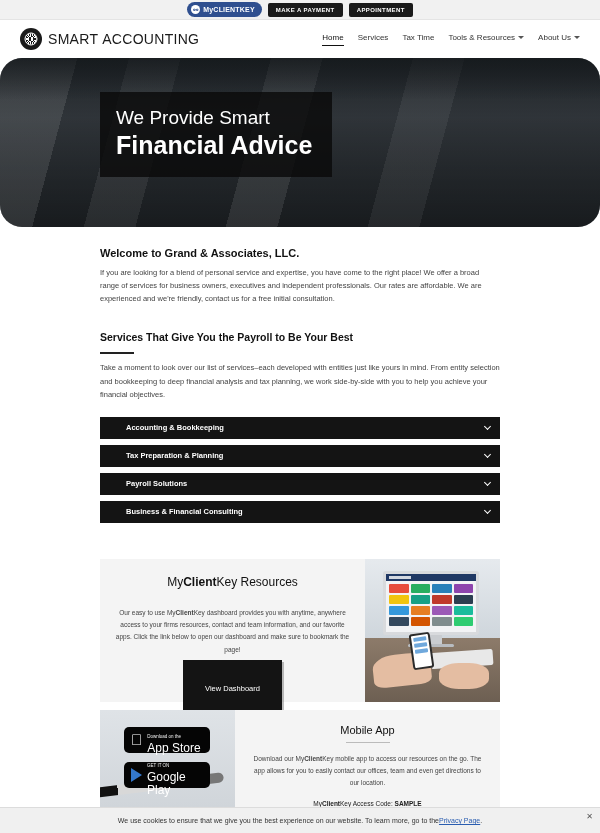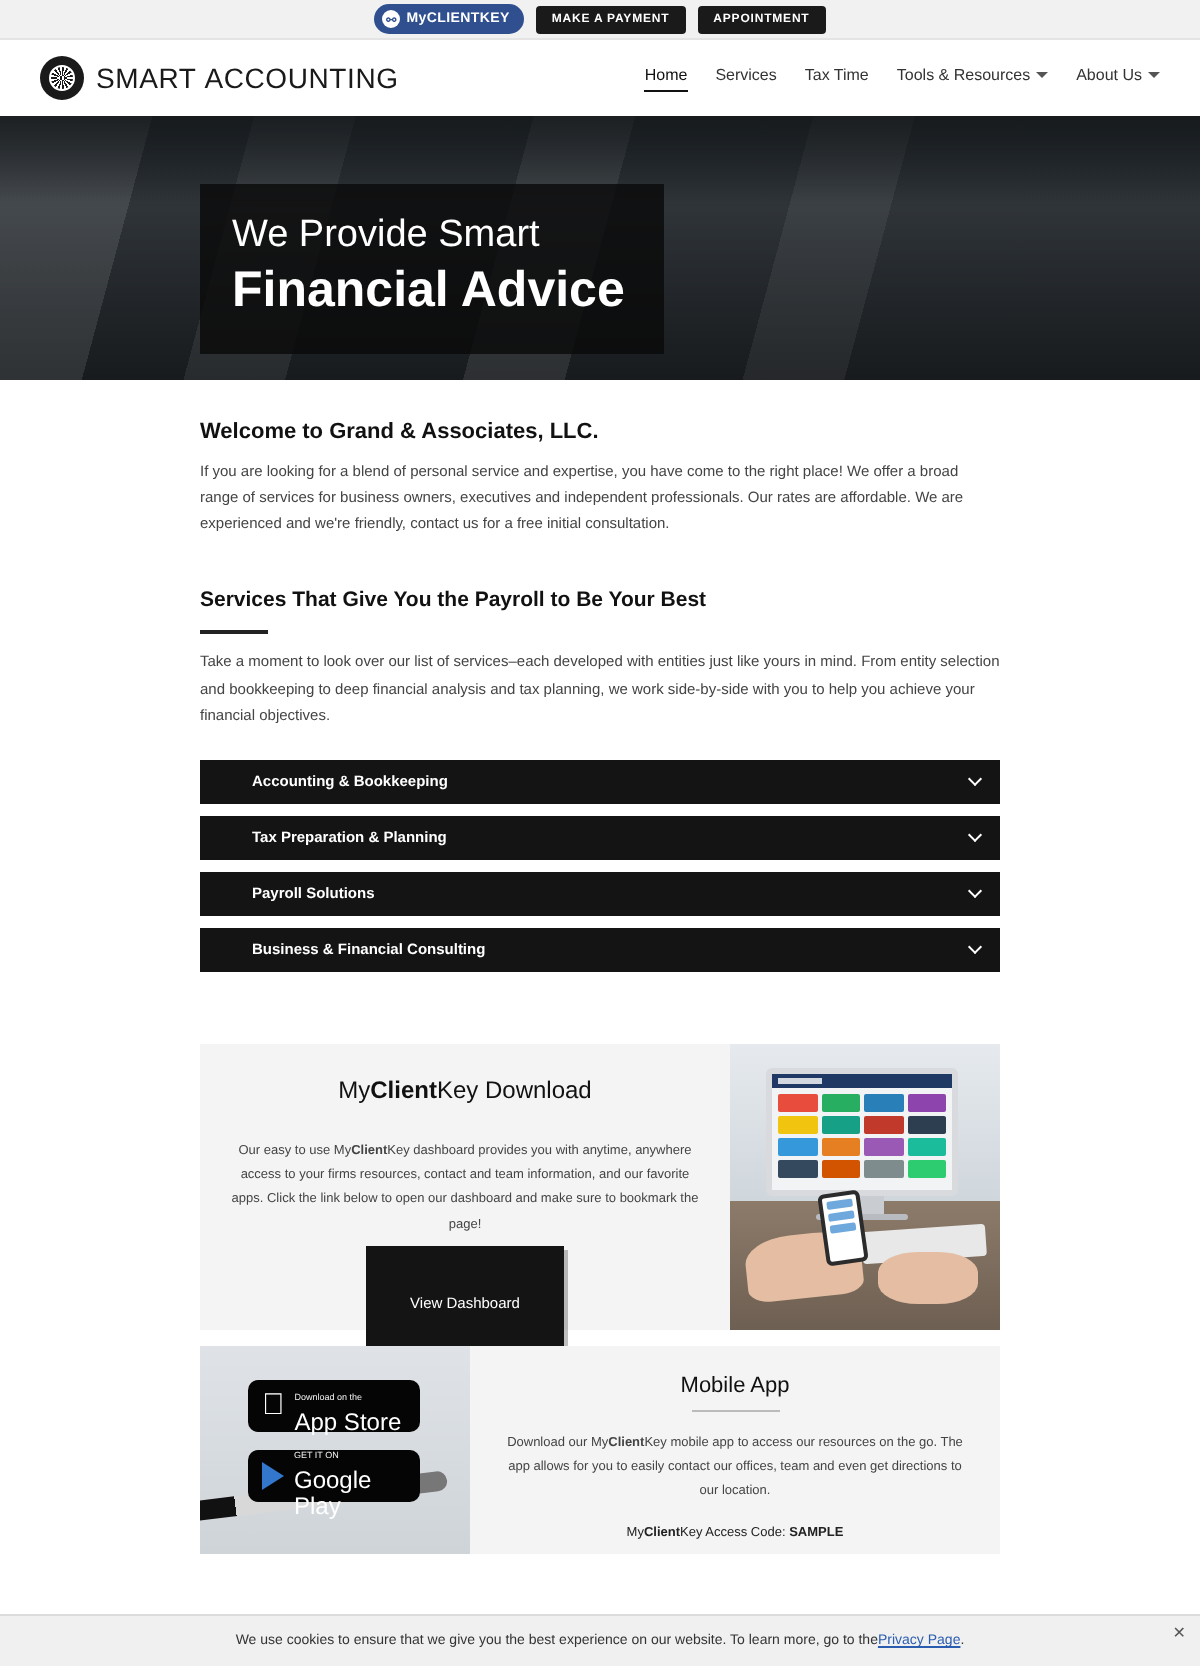--- a/index.html
+++ b/index.html
@@ -64,8 +64,9 @@
 
   
   .hero {
-    height: 132px; position: relative; overflow: hidden;
+    height: 169px; position: relative; overflow: hidden;
     background: linear-gradient(180deg,#1f2428 0%, #3a4046 35%, #2b3136 100%);
+    border-radius: 22px;
   }
   .hero::before {
     content:""; position:absolute; inset:0;

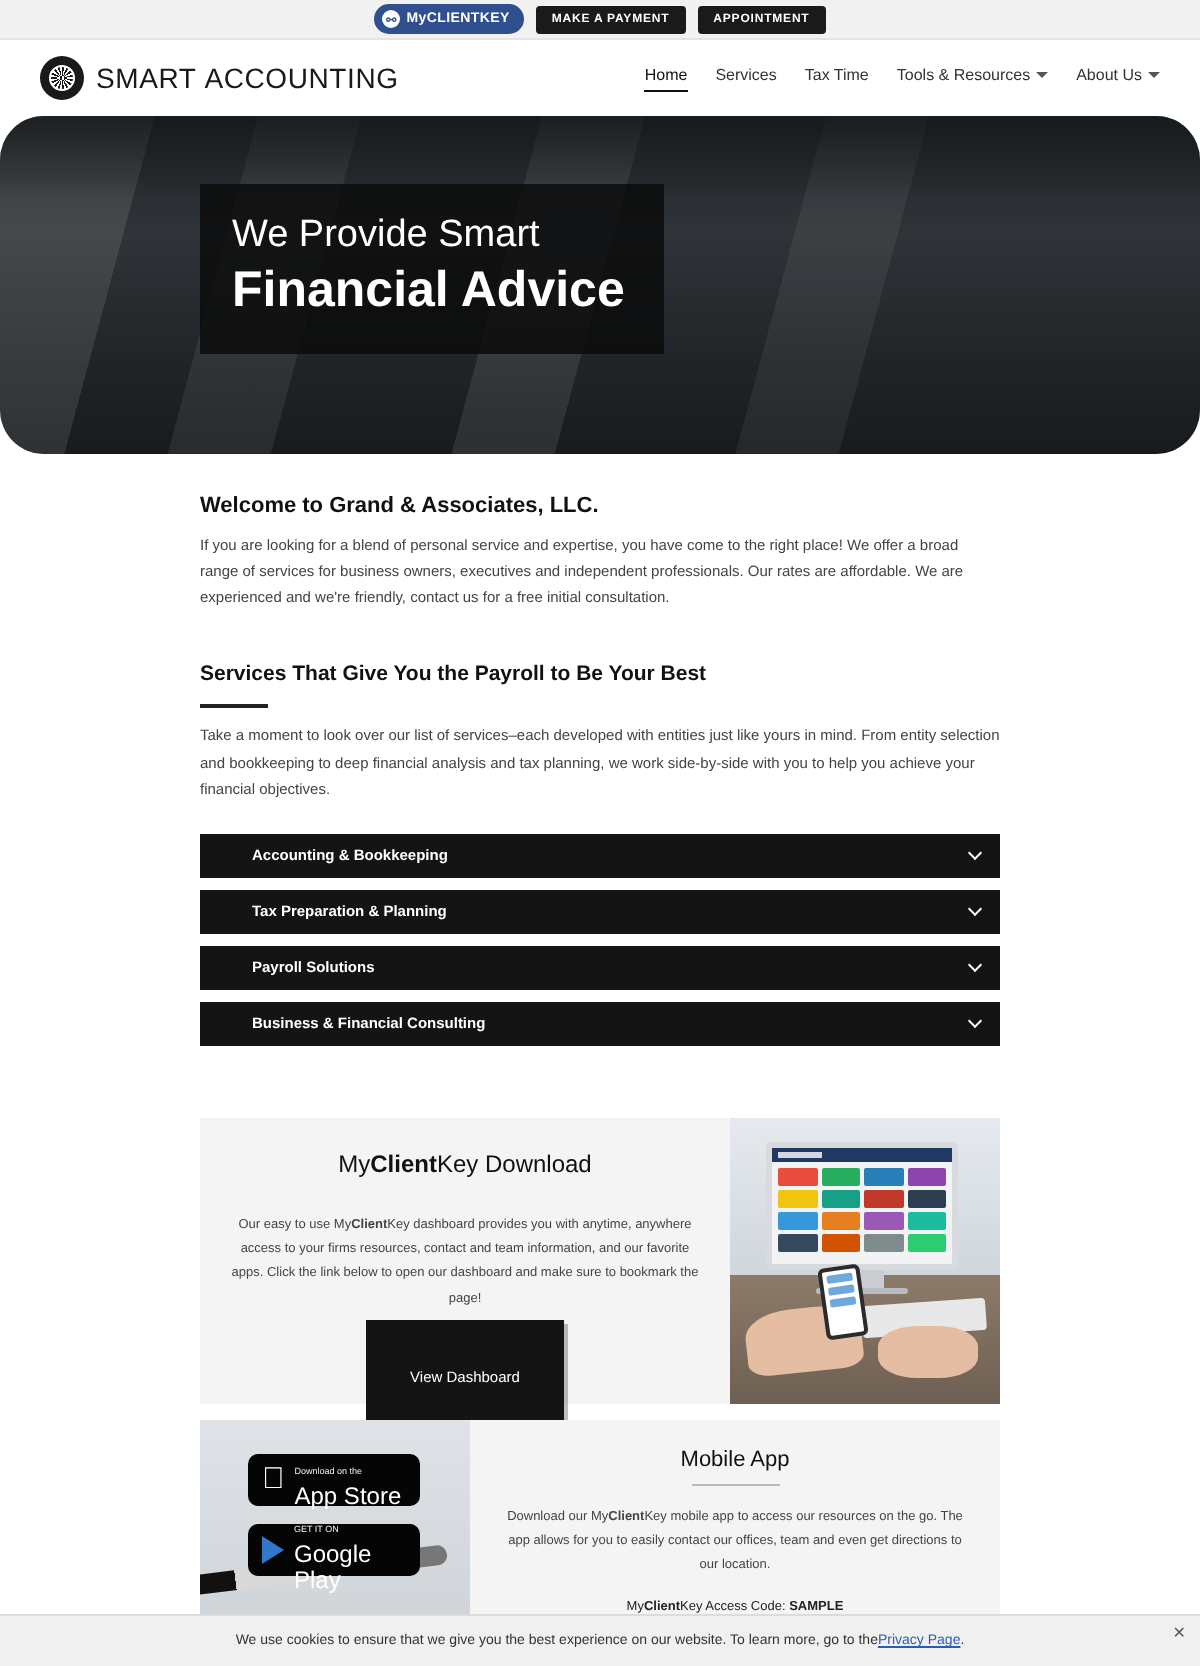--- a/index.html
+++ b/index.html
@@ -261,7 +261,7 @@
     <div class="panel">
       <div class="panel-left">
         <div class="panel-title">
-          <span>My</span><span class="bold">Client</span><span>Key Download</span>
+          <span>My</span><span class="bold">Client</span><span>Key Resources</span>
         </div>
         <div class="panel-underline"></div>
         <div class="panel-text">

